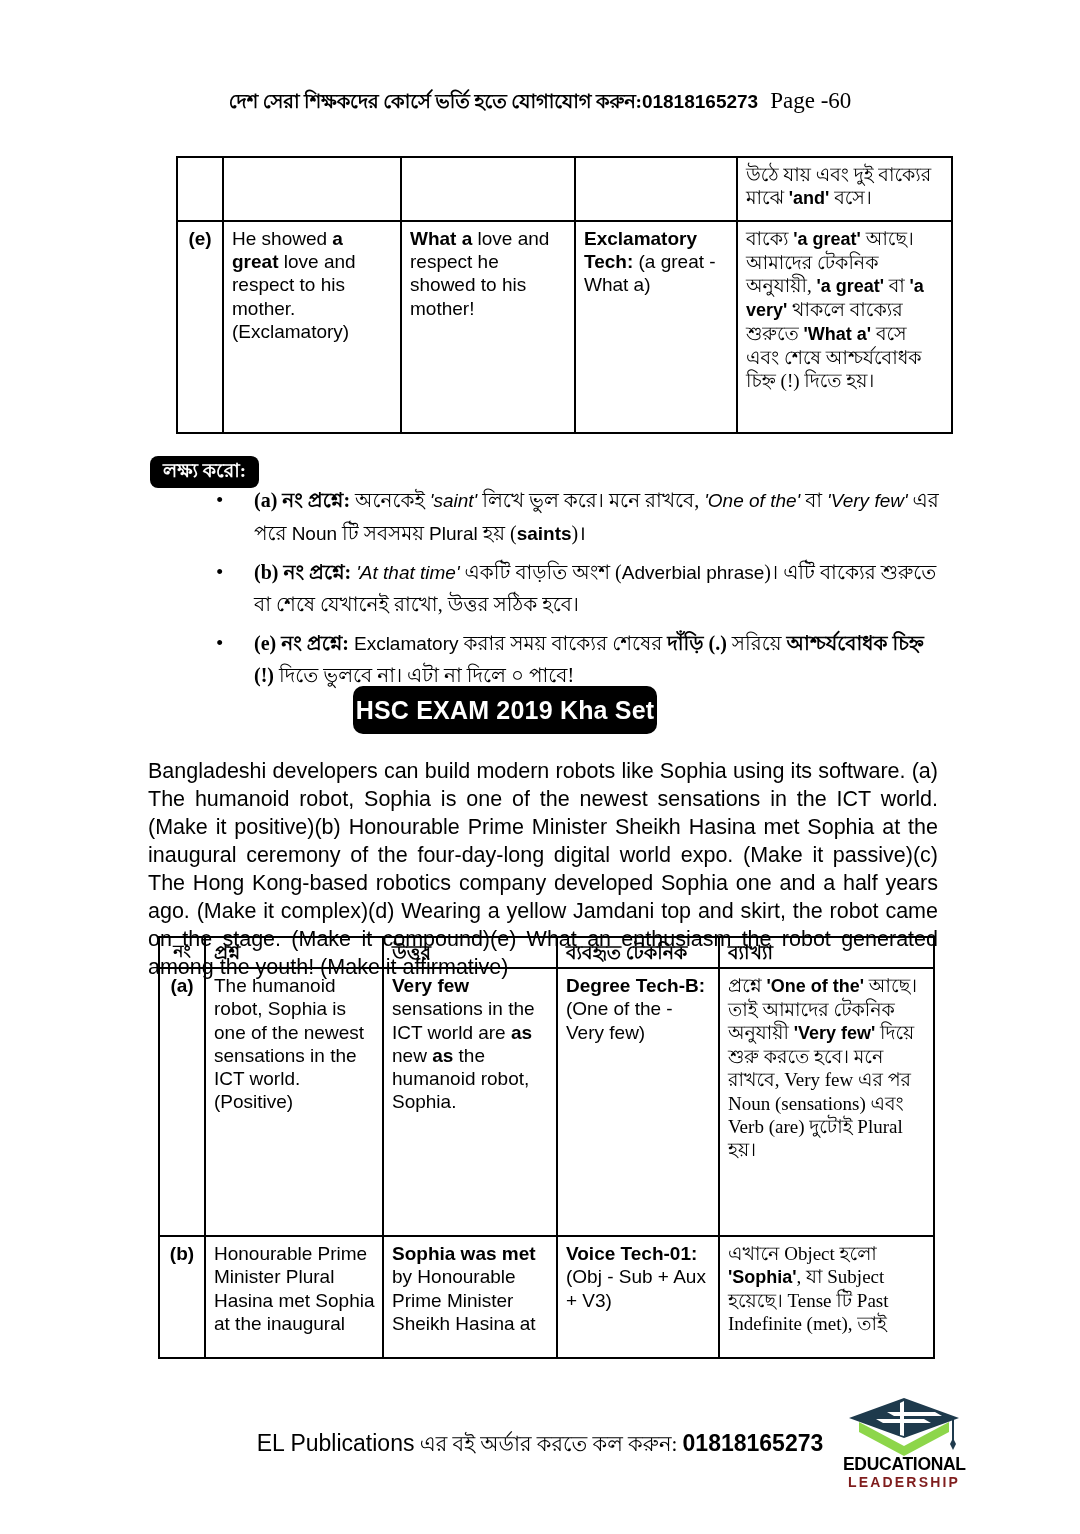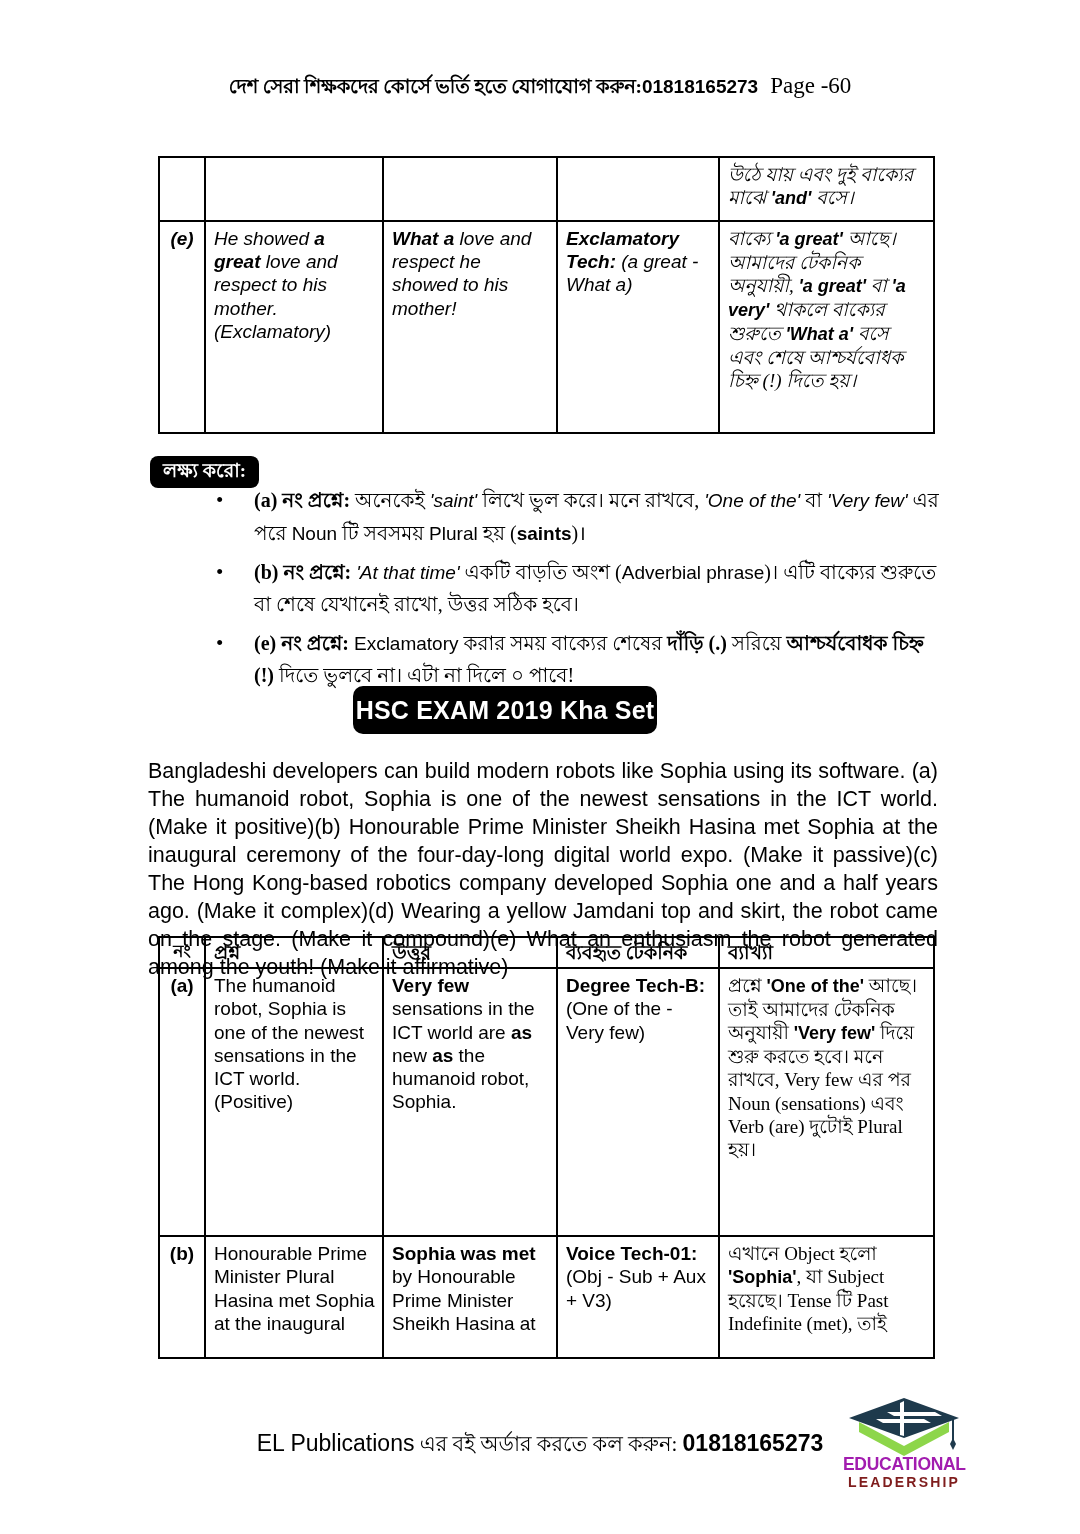--- a/index.html
+++ b/index.html
@@ -27,7 +27,7 @@
   .page-header {
     position: absolute;
     left: 0;
-    top: 72px;
+    top: 87px;
     width: 1080px;
     text-align: center;
     white-space: nowrap;

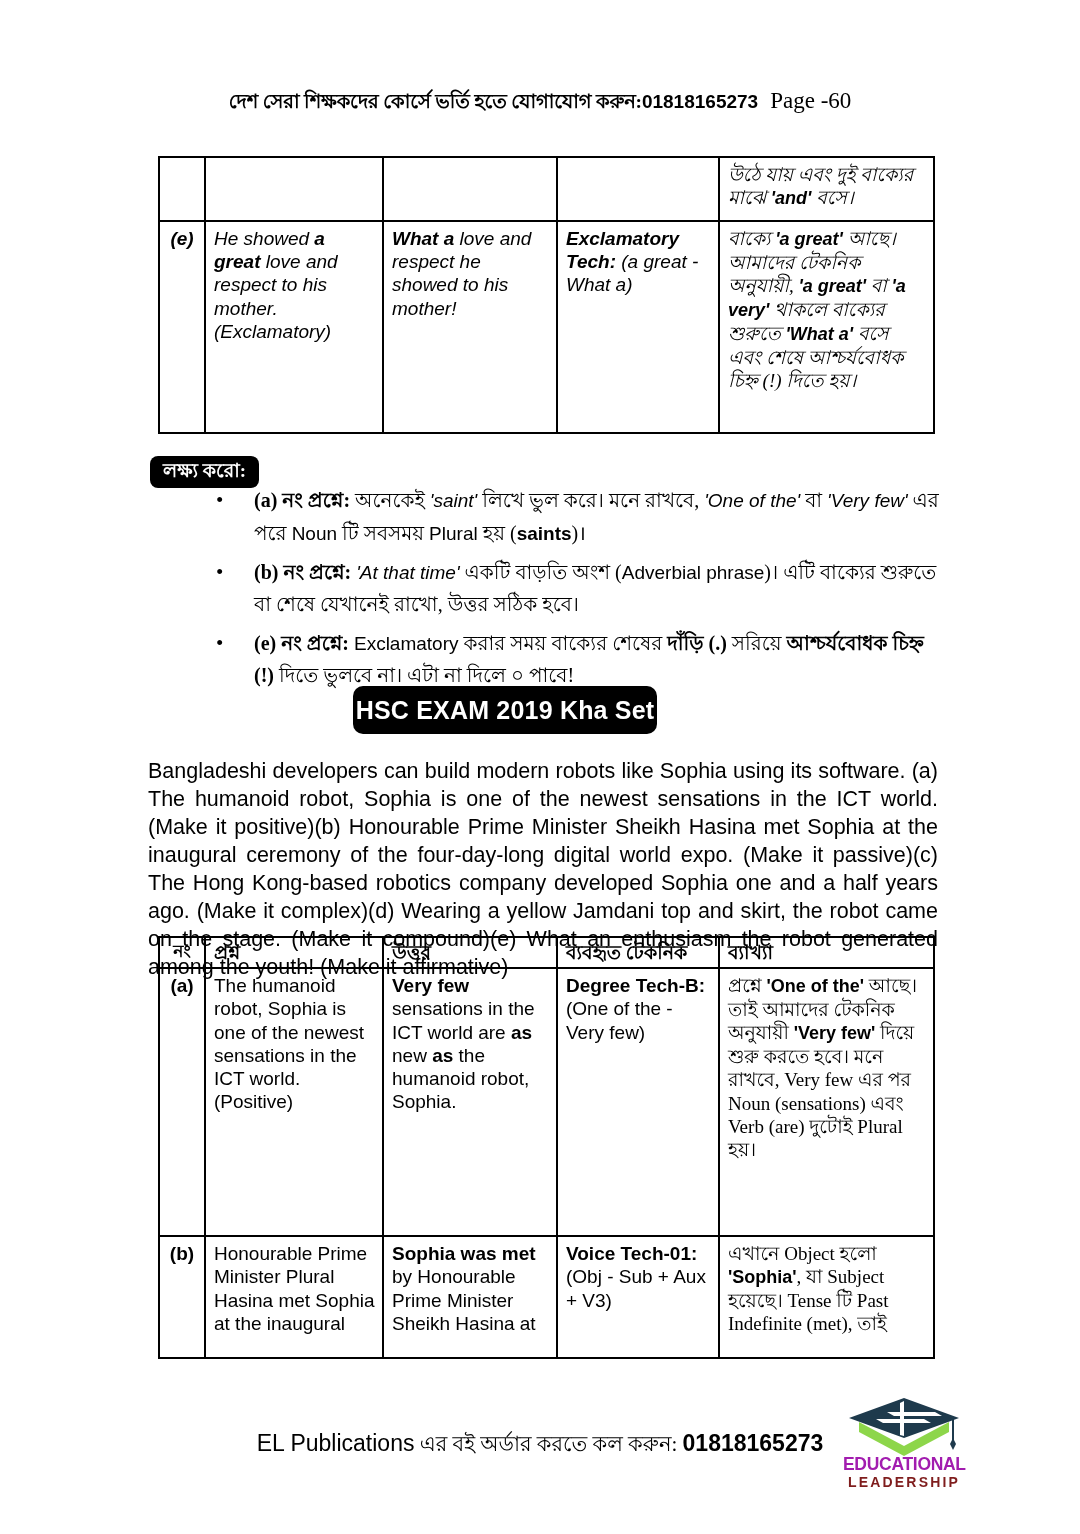--- a/index.html
+++ b/index.html
@@ -81,7 +81,7 @@
   .en b { font-weight: bold; }
 
   
-  #table-top { left: 158px; top: 156px; width: 775px; font-style: italic; }
+  #table-top { left: 176px; top: 156px; width: 775px; }
   #table-top col.w1 { width: 46px; }
   #table-top col.w2 { width: 178px; }
   #table-top col.w3 { width: 174px; }

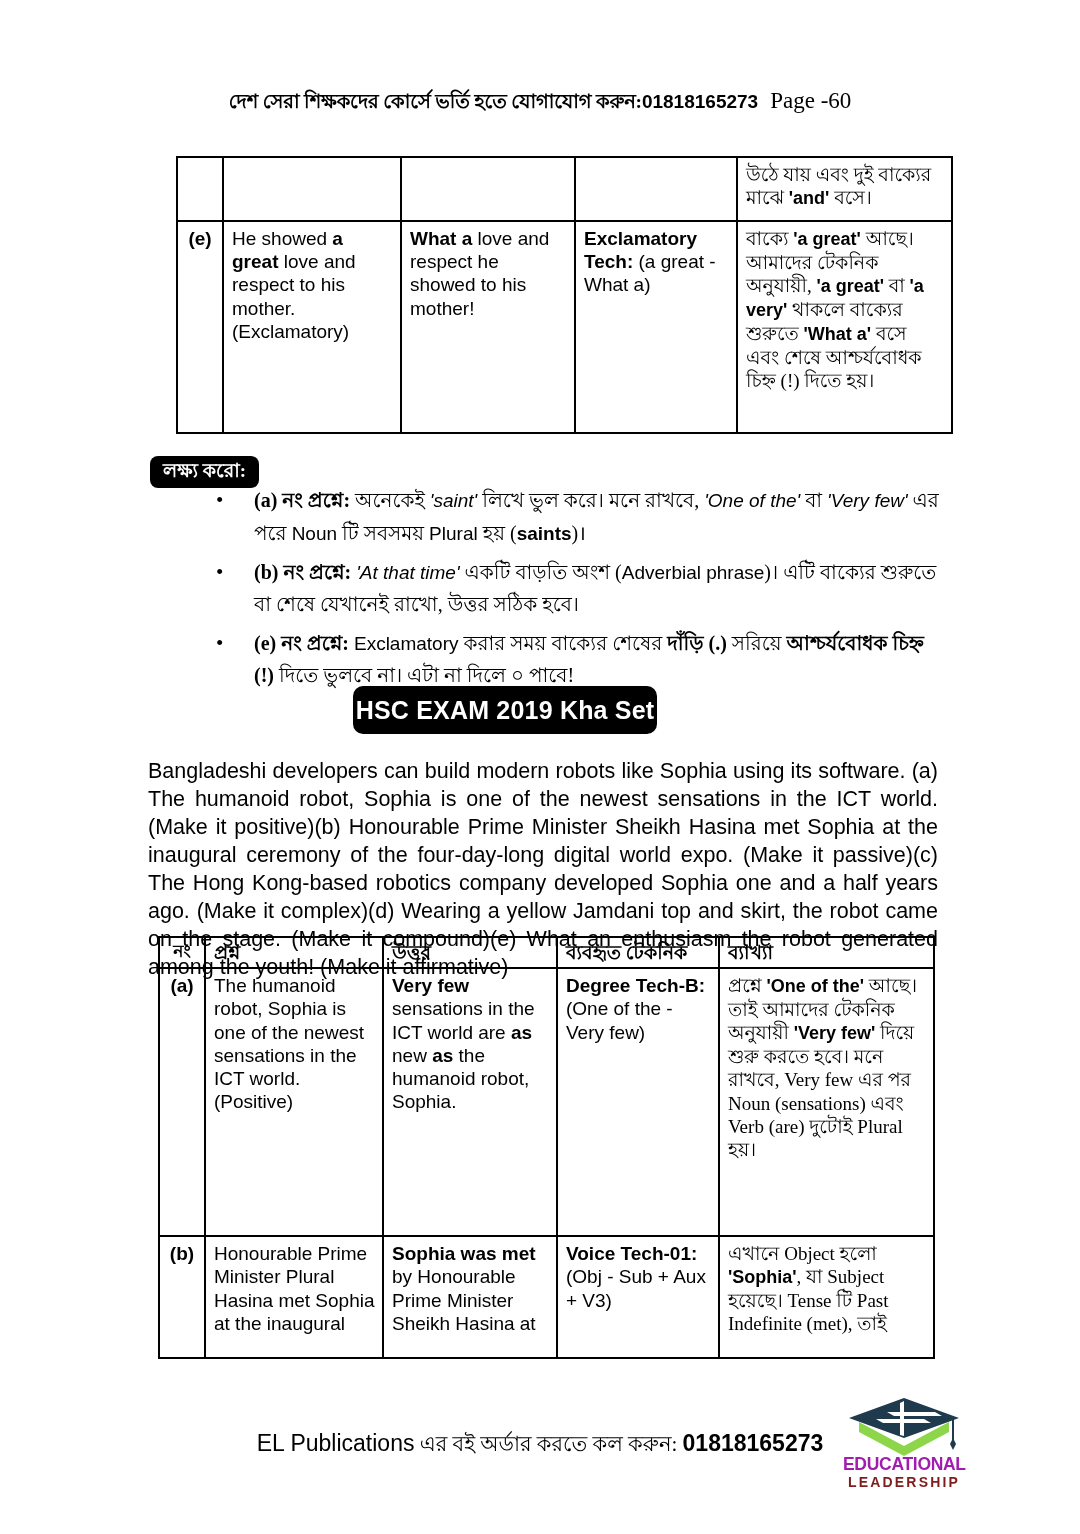--- a/index.html
+++ b/index.html
@@ -246,7 +246,7 @@
     font-family: "Liberation Sans", sans-serif;
     font-weight: bold;
     font-size: 17.5px;
-    color: #a21caf;
+    color: #000000;
     letter-spacing: -0.3px;
   }
   .logo-word2 {

